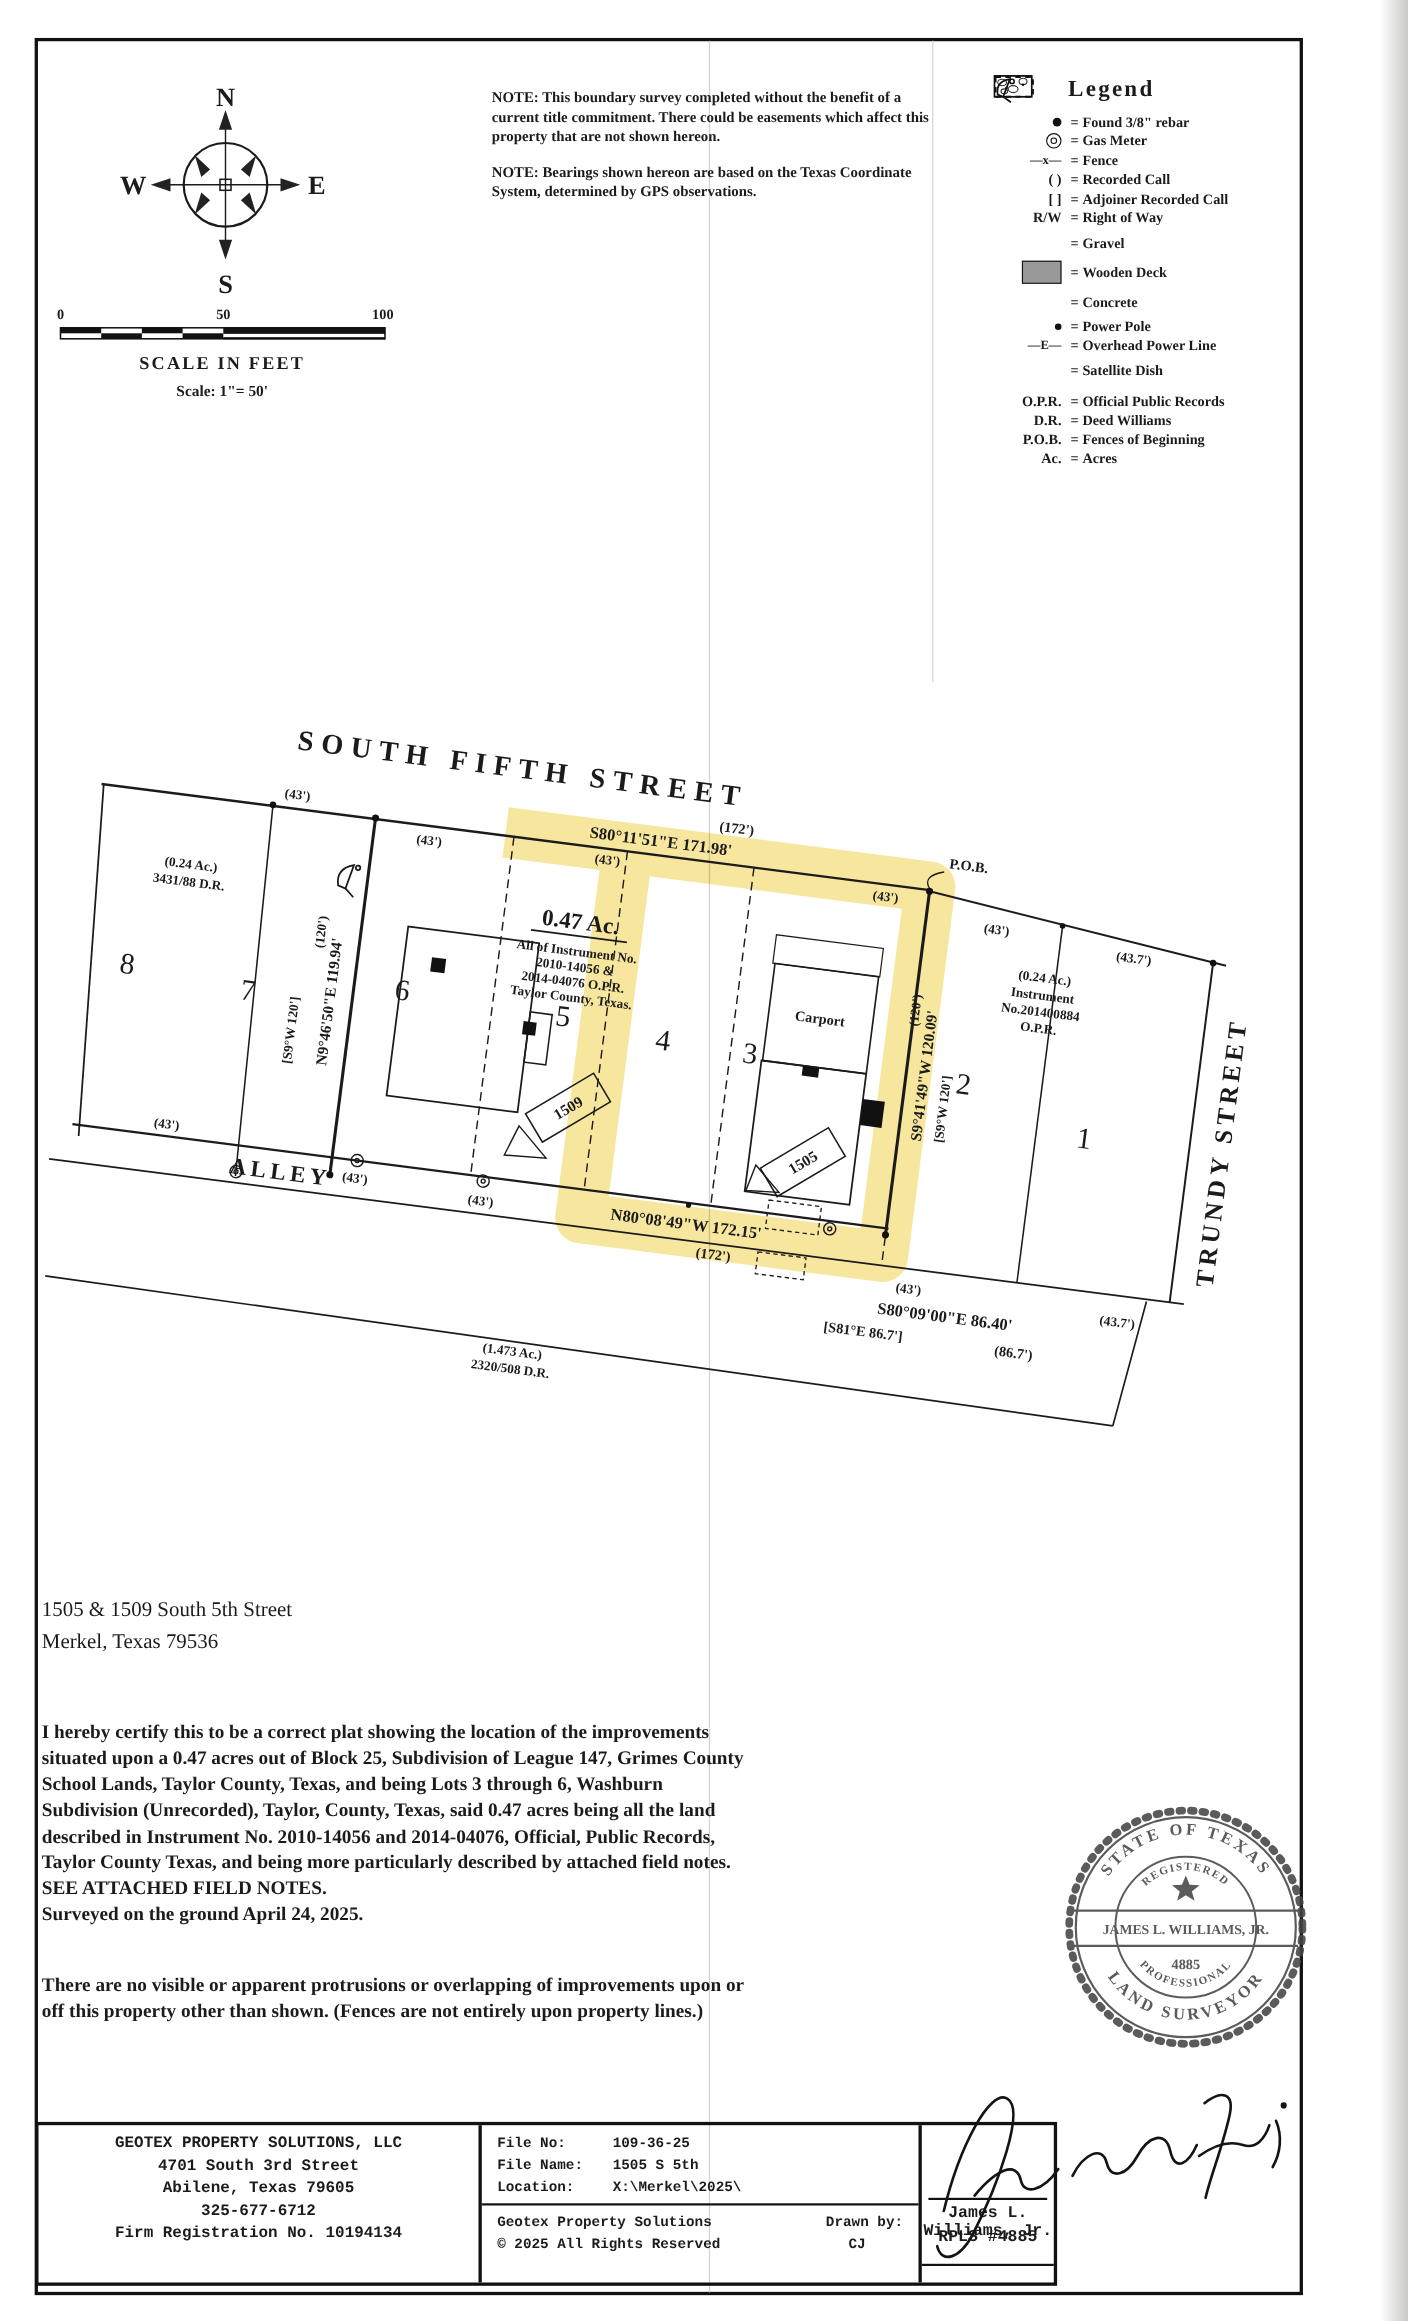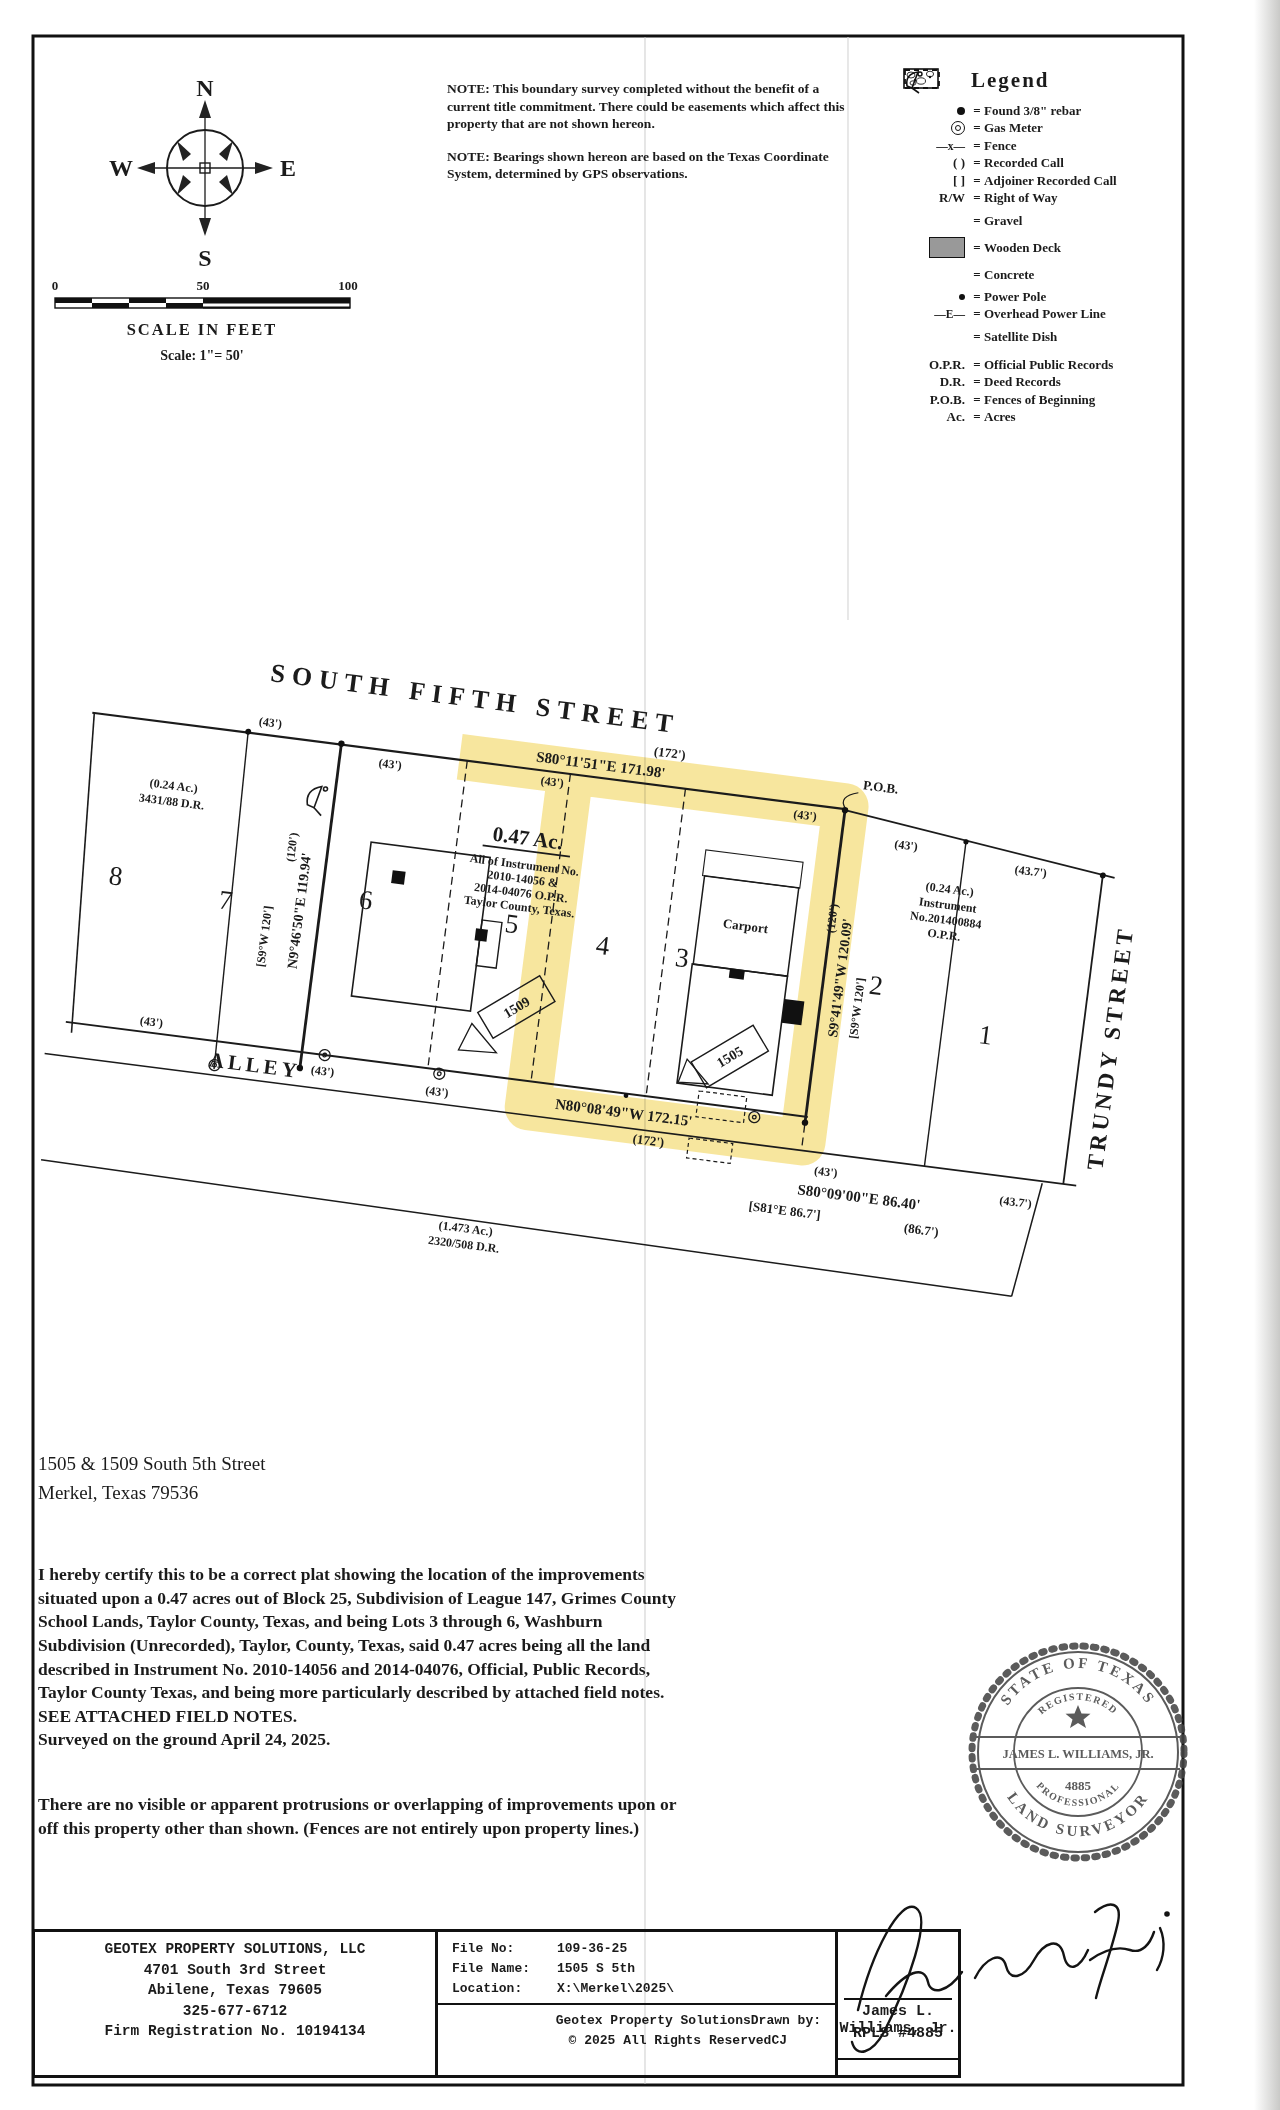--- a/index.html
+++ b/index.html
@@ -398,7 +398,7 @@
   <div class="lg-row">
     <span class="lg-sym">D.R.</span>
     <span class="lg-eq">=</span>
-    <span>Deed Records</span>
+    <span>Deed Williams</span>
   </div>
   <div class="lg-row">
     <span class="lg-sym">P.O.B.</span>

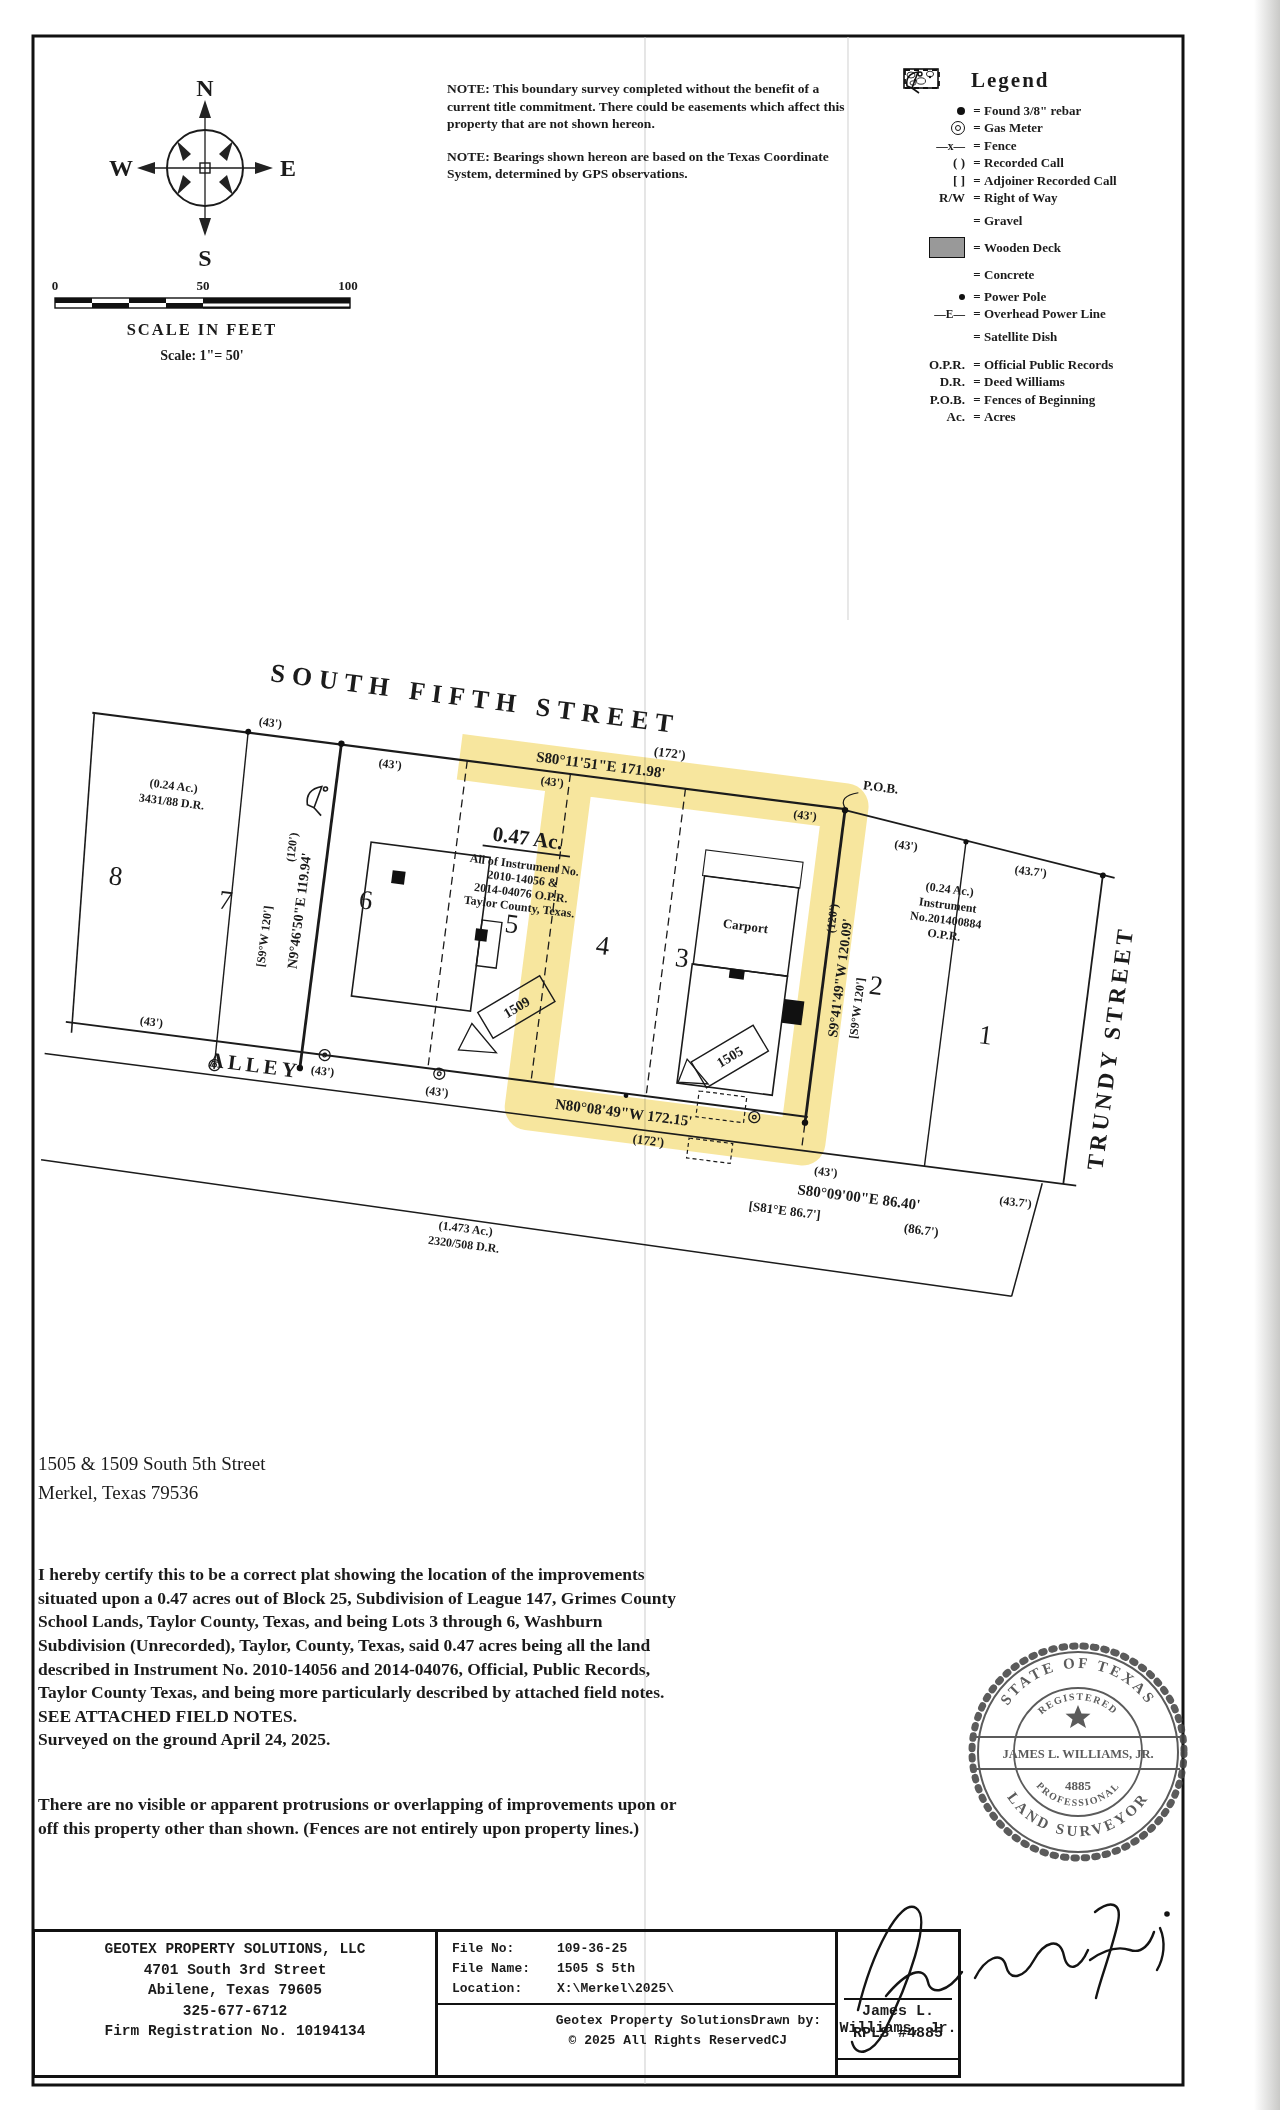--- a/index.html
+++ b/index.html
@@ -42,7 +42,7 @@
   .file-row{display:flex;line-height:1.55;}
   .file-row .lab{width:105px;flex:none;}
   .file-bot{padding:6px 14px 0 14px;}
-  .fb-line{display:flex;justify-content:flex-end;line-height:1.5;}
+  .fb-line{display:flex;justify-content:space-between;line-height:1.5;gap:28px;}
   .fb-line .cj{margin-right:34px;}
   .cell-sig{flex:1;position:relative;box-sizing:border-box;}
   .sig-rule{position:absolute;left:6px;right:6px;top:66px;border-top:2px solid #111;}

